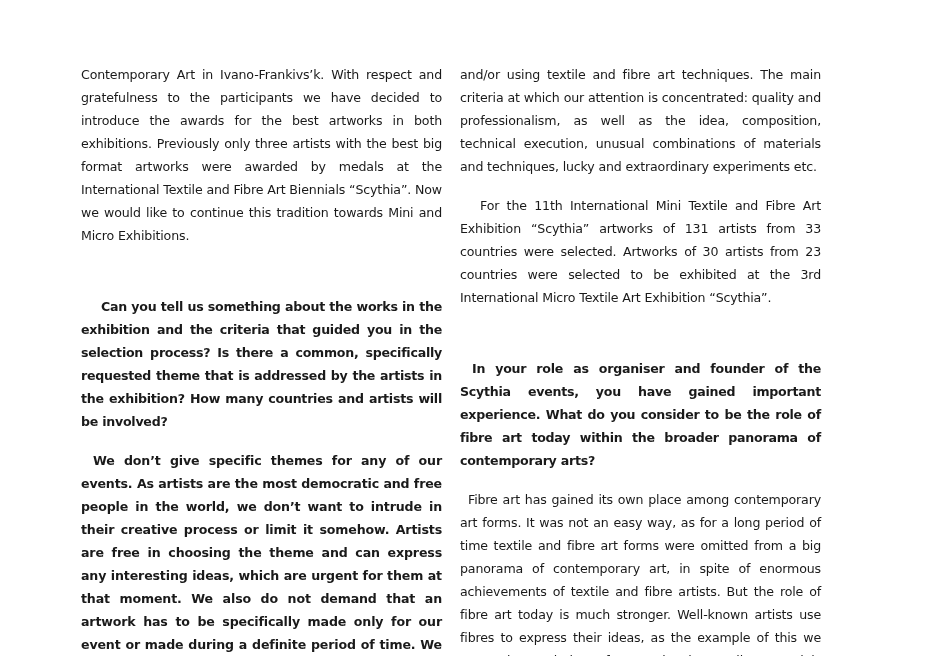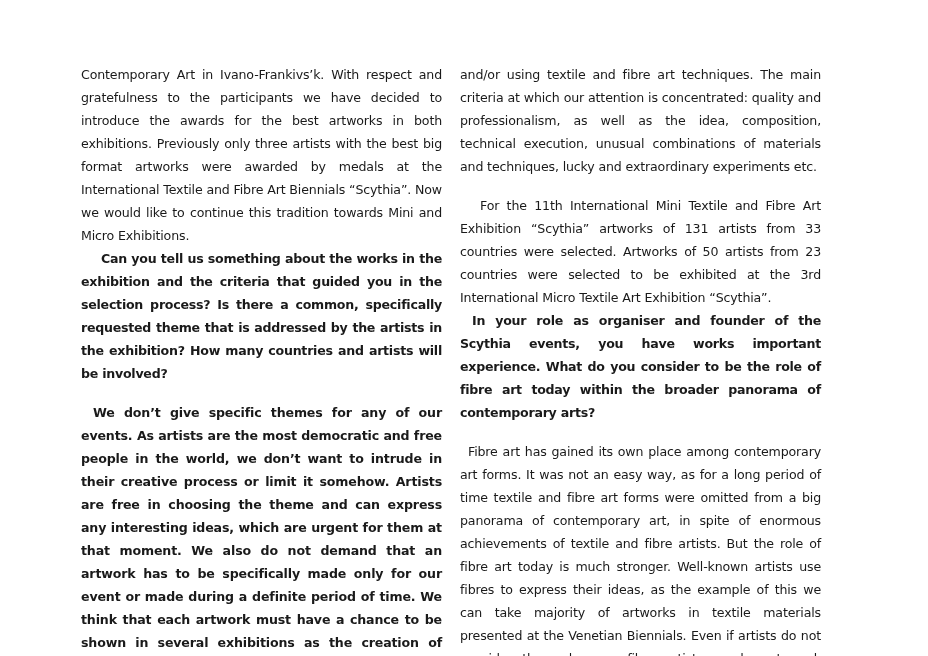--- a/index.html
+++ b/index.html
@@ -55,7 +55,7 @@
 <div class="column col-right">
   <p>and/or using textile and fibre art techniques. The main criteria at which our attention is concentrated: quality and professionalism, as well as the idea, composition, technical execution, unusual combinations of materials and techniques, lucky and extraordinary experiments etc.</p>
 
-  <p class="indent gap-medium">For the 11th International Mini Textile and Fibre Art Exhibition “Scythia” artworks of 131 artists from 33 countries were selected. Artworks of 50 artists from 23 countries were selected to be exhibited at the 3rd International Micro Textile Art Exhibition “Scythia”.</p>
+  <p class="indent gap-medium">For the 11th International Mini Textile and Fibre Art Exhibition “Scythia” artworks of 131 artists from 33 countries were selected. Artworks of 30 artists from 23 countries were selected to be exhibited at the 3rd International Micro Textile Art Exhibition “Scythia”.</p>
 
   <p class="question indent-small gap-xl">In your role as organiser and founder of the Scythia events, you have works important experience. What do you consider to be the role of fibre art today within the broader panorama of contemporary arts?</p>
 

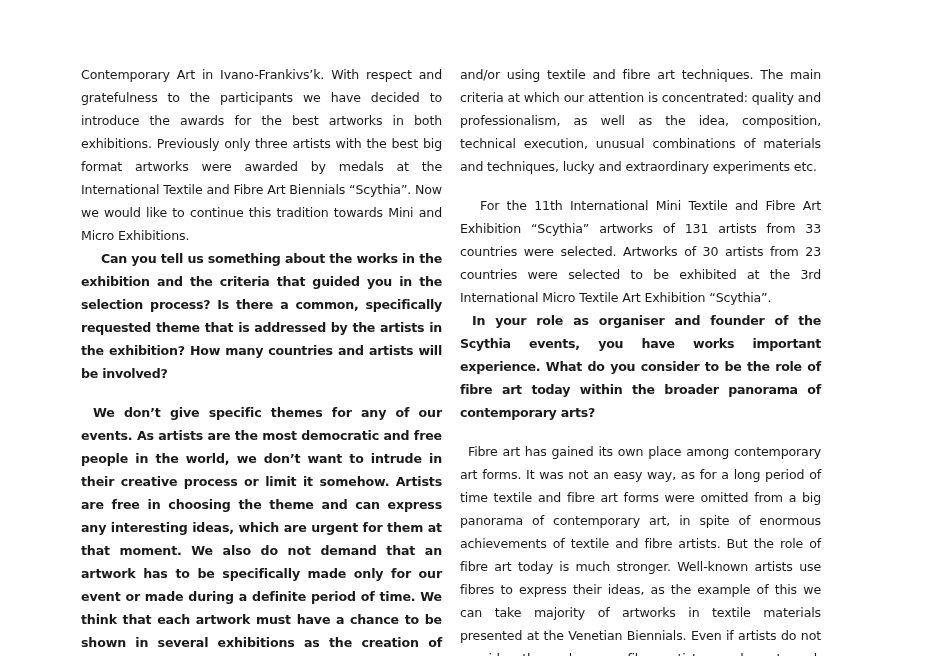--- a/index.html
+++ b/index.html
@@ -39,7 +39,7 @@
       letter-spacing: -0.25px;
     }
     .gap-medium { margin-top: 16px; }
-    .gap-xl { }
+    .gap-xl { margin-top: 48px; }
   </style>
 </head>
 <body>

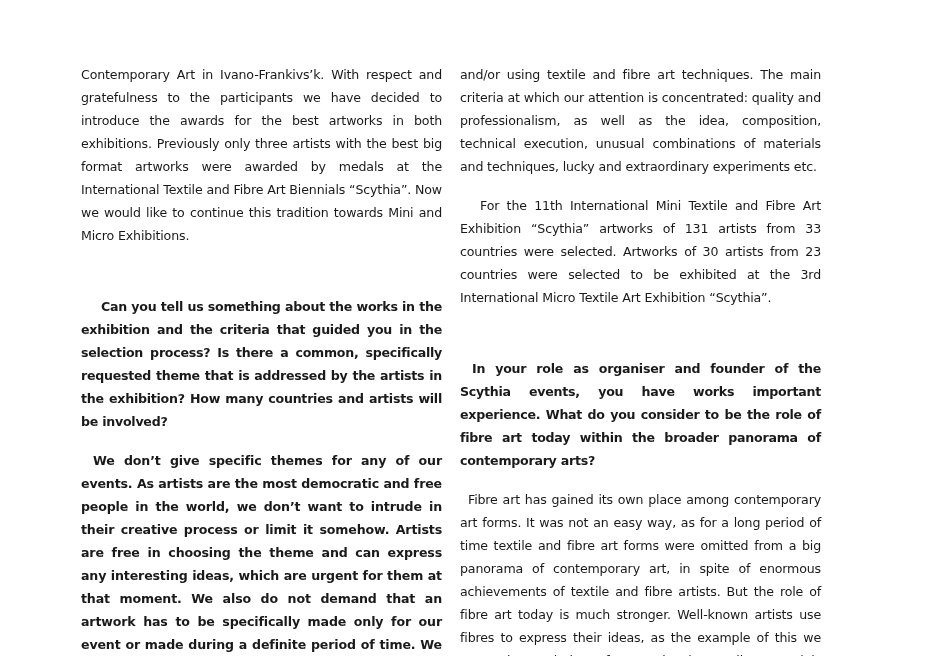--- a/index.html
+++ b/index.html
@@ -57,7 +57,7 @@
 
   <p class="indent gap-medium">For the 11th International Mini Textile and Fibre Art Exhibition “Scythia” artworks of 131 artists from 33 countries were selected. Artworks of 30 artists from 23 countries were selected to be exhibited at the 3rd International Micro Textile Art Exhibition “Scythia”.</p>
 
-  <p class="question indent-small gap-xl">In your role as organiser and founder of the Scythia events, you have works important experience. What do you consider to be the role of fibre art today within the broader panorama of contemporary arts?</p>
+  <p class="question indent-small gap-xl">In your role as organiser and founder of the Scythia events, you have gained important experience. What do you consider to be the role of fibre art today within the broader panorama of contemporary arts?</p>
 
   <p class="indent-tiny gap-medium">Fibre art has gained its own place among contemporary art forms. It was not an easy way, as for a long period of time textile and fibre art forms were omitted from a big panorama of contemporary art, in spite of enormous achievements of textile and fibre artists. But the role of fibre art today is much stronger. Well-known artists use fibres to express their ideas, as the example of this we can take majority of artworks in textile materials presented at the Venetian Biennials. Even if artists do not consider themselves as fibre artists or do not work constantly with textiles, they use fibre and textile materials and techniques to create their artworks. Since the beginning of the 20th century fibres, as one of the</p>
 </div>

